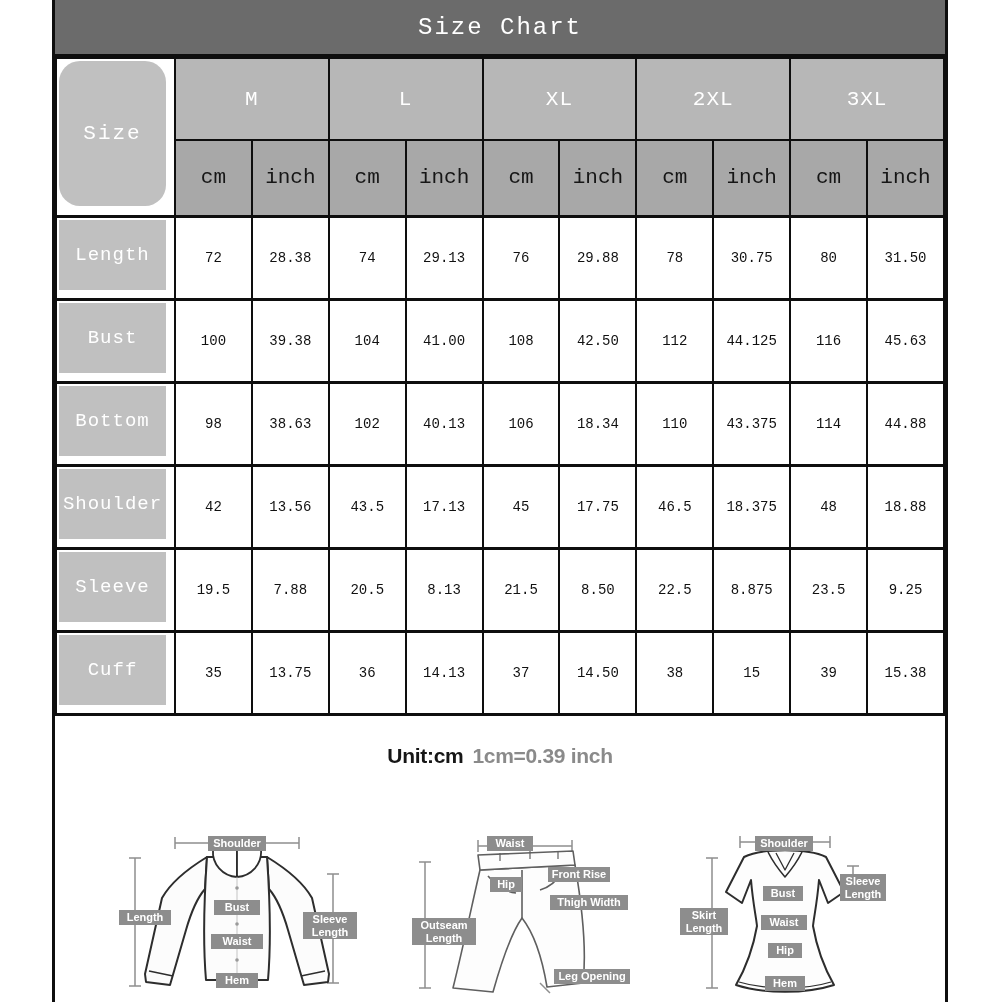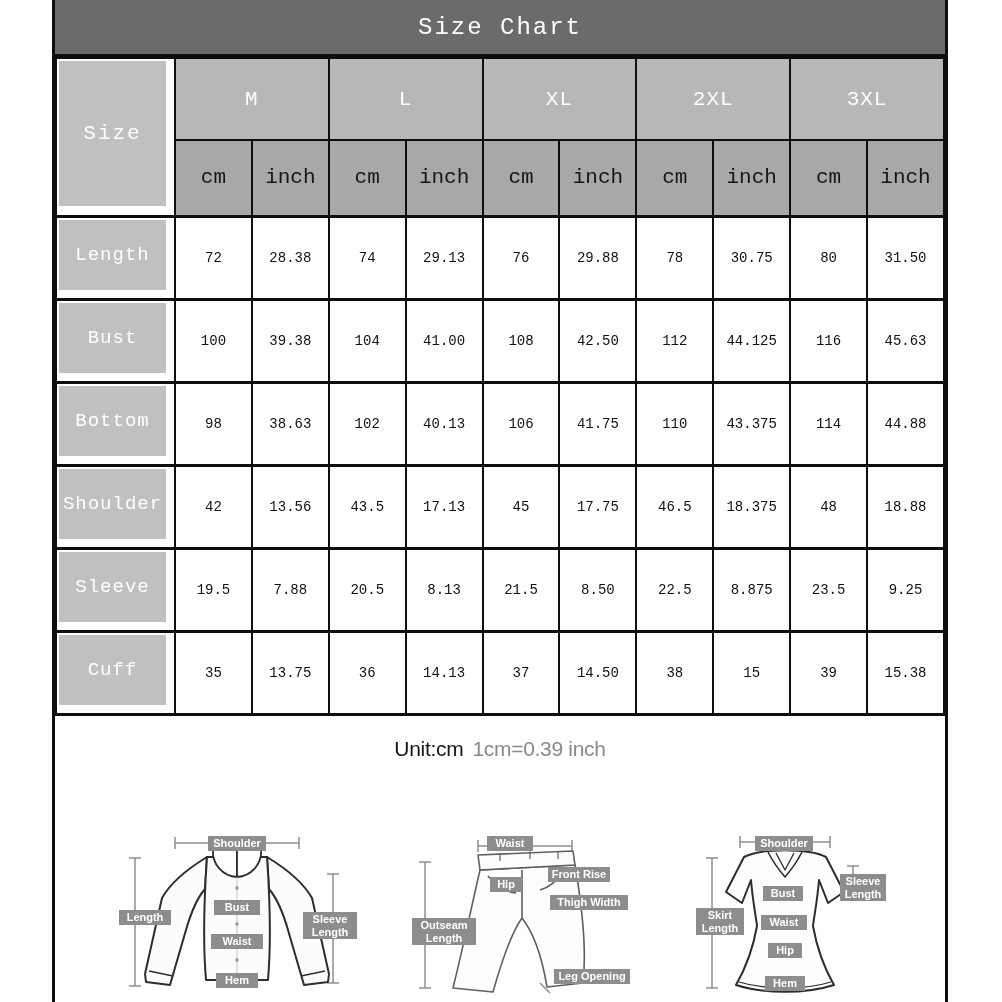--- a/index.html
+++ b/index.html
@@ -23,7 +23,7 @@
   th.corner{background:#fff;position:relative;}
   th.corner .fill{position:absolute;left:2px;top:2px;right:8px;bottom:9px;background:#c0c0c0;
                   display:flex;align-items:center;justify-content:center;
-                  color:#fff;font-size:21px;letter-spacing:2px;}
+                  color:#fff;font-size:21px;letter-spacing:2px;border-radius:21px;}
   th.gsize{background:#b7b7b7;color:#fff;font-size:21px;letter-spacing:1px;}
   th.unit{background:#a8a8a8;color:#161616;font-size:21px;}
   th.rowhead{background:#fff;position:relative;}

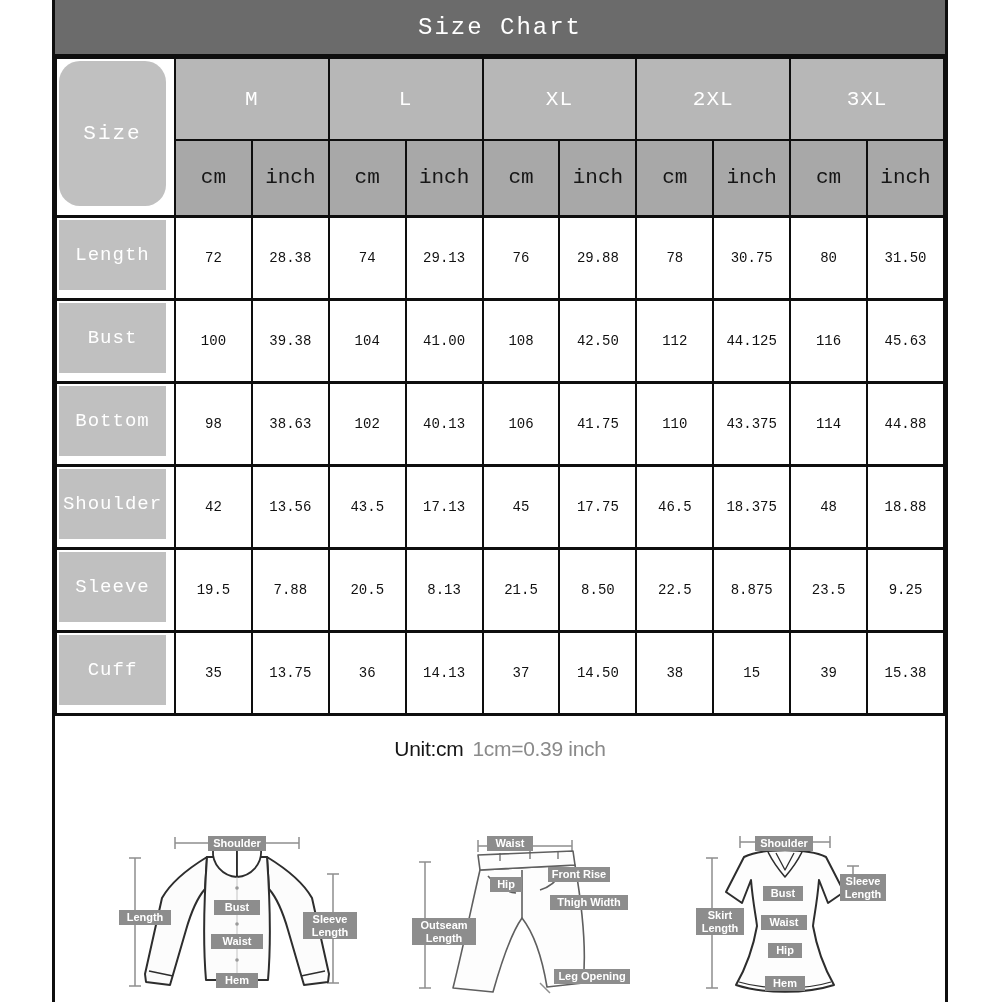--- a/index.html
+++ b/index.html
@@ -134,7 +134,7 @@
         <td>102</td>
         <td>40.13</td>
         <td>106</td>
-        <td>41.75</td>
+        <td>18.34</td>
         <td>110</td>
         <td>43.375</td>
         <td>114</td>

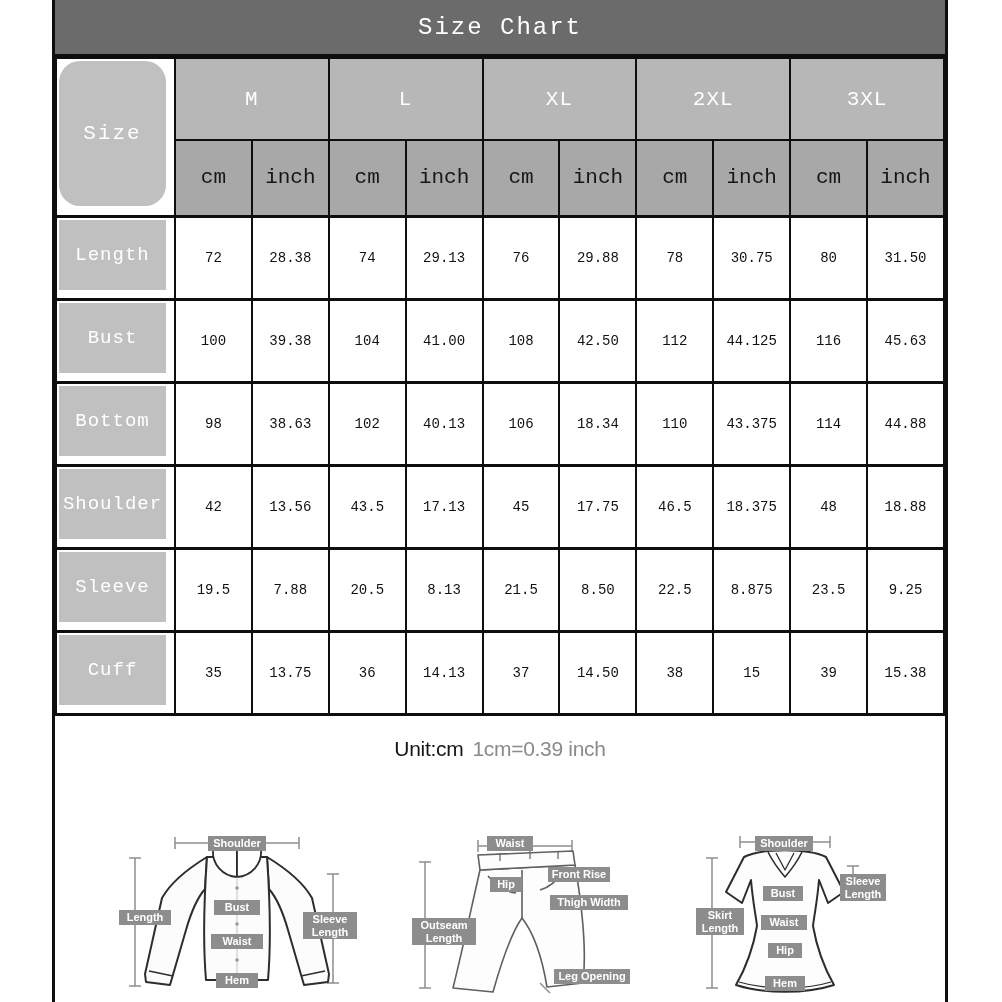--- a/index.html
+++ b/index.html
@@ -32,8 +32,8 @@
                    color:#fff;font-size:19px;letter-spacing:1px;}
   tr.drow td{background:#fff;color:#111;font-size:14px;}
   
-  .note-area{height:112px;text-align:center;padding-top:21px;box-sizing:border-box;
-             font-family:"Liberation Sans",sans-serif;font-weight:normal;letter-spacing:-0.3px;}
+  .note-area{height:112px;text-align:center;padding-top:28px;box-sizing:border-box;
+             font-family:"Liberation Sans",sans-serif;font-weight:bold;letter-spacing:-0.3px;}
   .note-line1{font-size:21px;color:#161616;}
   .note-line1 .conv{color:#8a8a8a;margin-left:9px;}
   .note-line2{font-size:21px;color:#161616;margin-top:2px;}

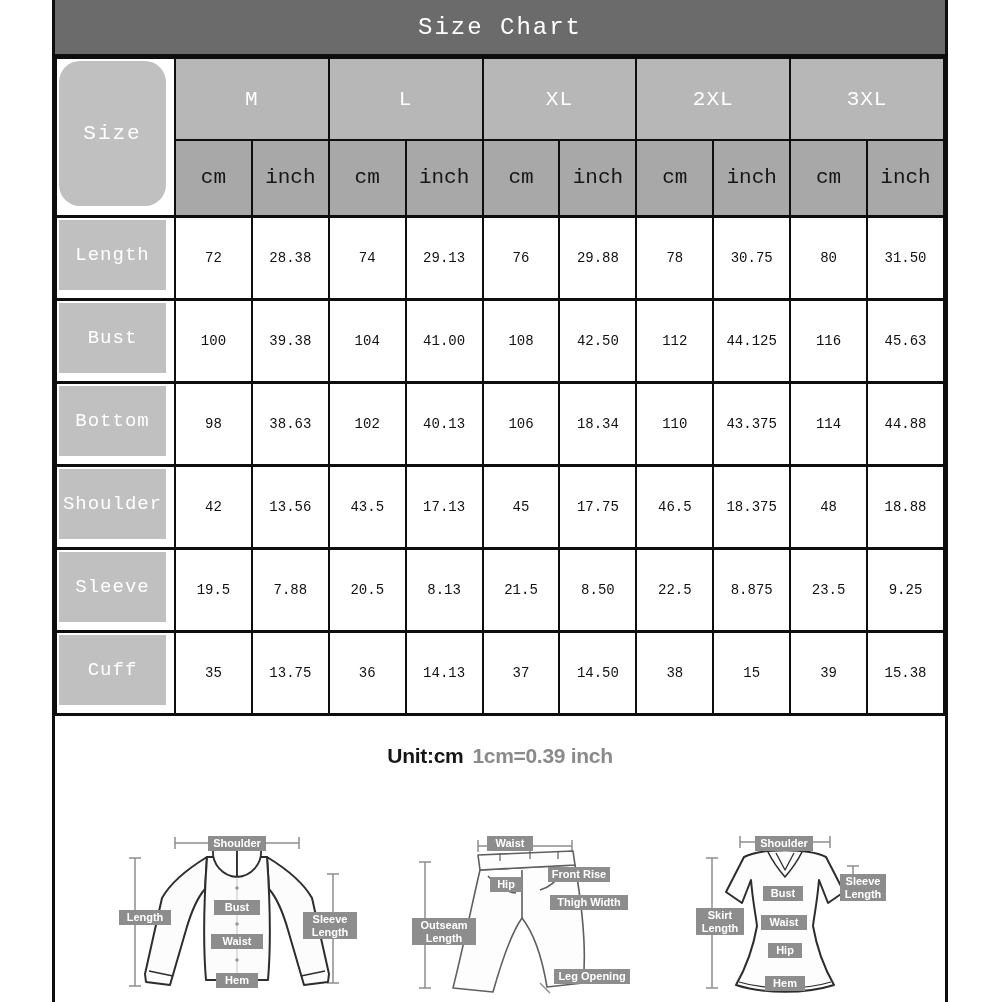--- a/index.html
+++ b/index.html
@@ -283,7 +283,7 @@
         <div class="dlabel" style="left:81px;top:85px;width:46px">Waist</div>
         <div class="dlabel" style="left:88px;top:113px;width:34px">Hip</div>
         <div class="dlabel" style="left:85px;top:146px;width:40px">Hem</div>
-        <div class="dlabel" style="left:16px;top:78px;width:48px">Skirt Length</div>
+        <div class="dlabel" style="left:0;top:78px;width:48px">Skirt Length</div>
       </div>
 
     </div>

